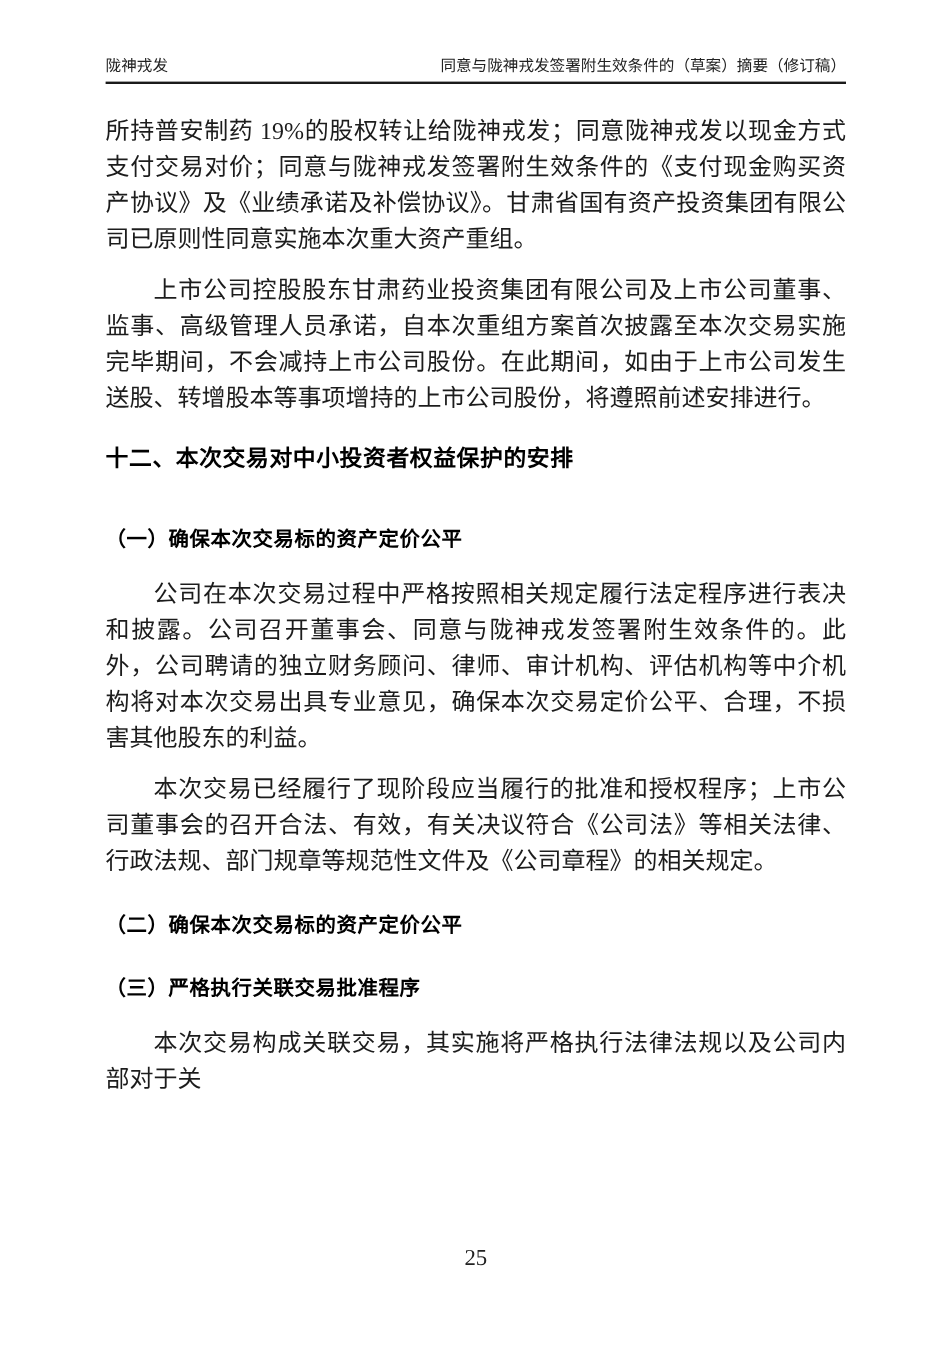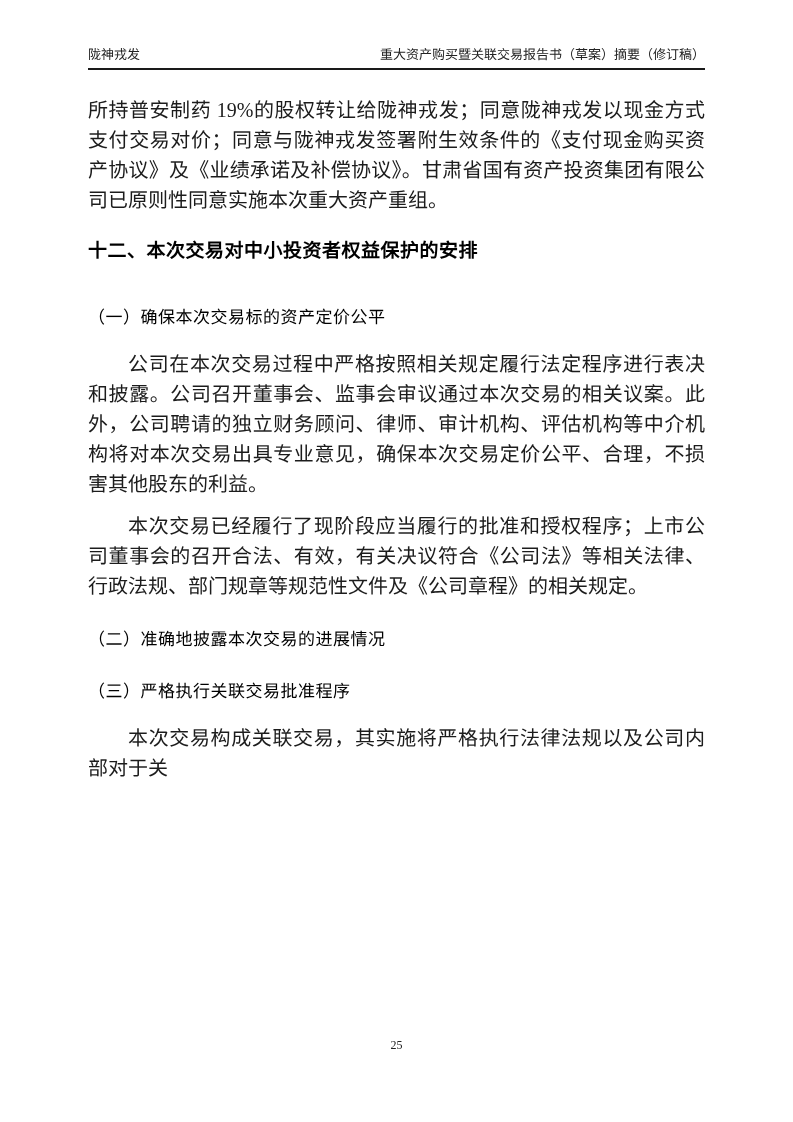--- a/index.html
+++ b/index.html
@@ -81,7 +81,7 @@
 
   <div class="page-header">
     <span>陇神戎发</span>
-    <span>重大资产购买暨关联交易报告书（草案）摘要（修订稿）</span>
+    <span>同意与陇神戎发签署附生效条件的（草案）摘要（修订稿）</span>
   </div>
 
   <div class="content">

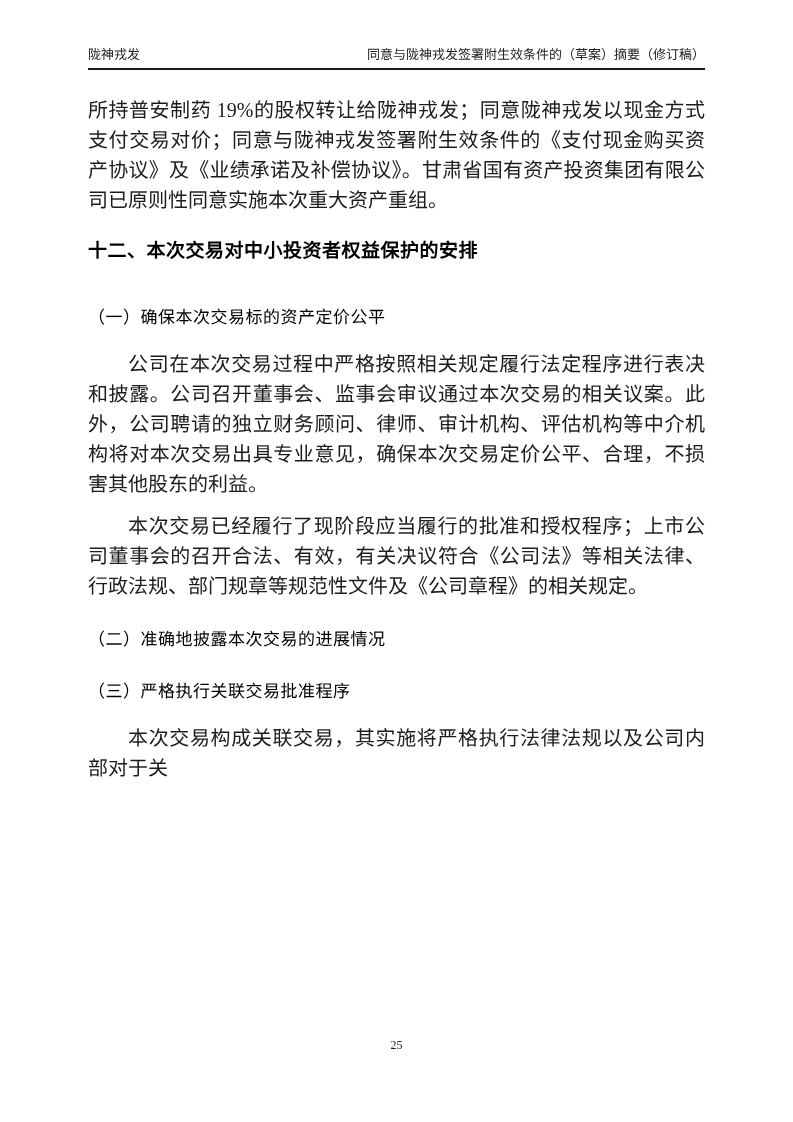--- a/index.html
+++ b/index.html
@@ -88,6 +88,7 @@
 
     <p class="para no-indent first-after-header">所持普安制药 19%的股权转让给陇神戎发；同意陇神戎发以现金方式支付交易对价；同意与陇神戎发签署附生效条件的《支付现金购买资产协议》及《业绩承诺及补偿协议》。甘肃省国有资产投资集团有限公司已原则性同意实施本次重大资产重组。</p>
 
+    <p class="para">上市公司控股股东甘肃药业投资集团有限公司及上市公司董事、监事、高级管理人员承诺，自本次重组方案首次披露至本次交易实施完毕期间，不会减持上市公司股份。在此期间，如由于上市公司发生送股、转增股本等事项增持的上市公司股份，将遵照前述安排进行。</p>
 
     <h1 class="h-major">十二、本次交易对中小投资者权益保护的安排</h1>
 

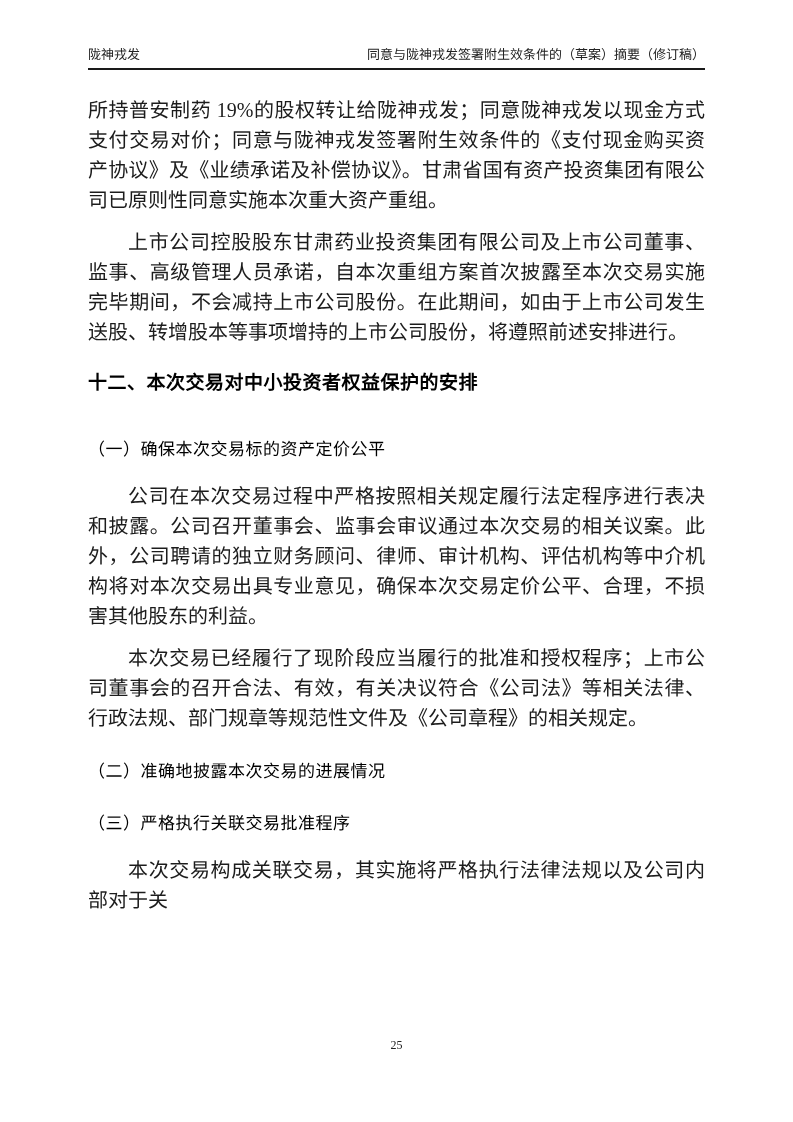--- a/index.html
+++ b/index.html
@@ -57,7 +57,7 @@
   }
   .h-sub {
     font-family: "Liberation Sans", "DejaVu Sans", sans-serif;
-    font-weight: 400;
+    font-weight: 700;
     font-size: 17px;
     line-height: 26px;
     letter-spacing: 0.5px;

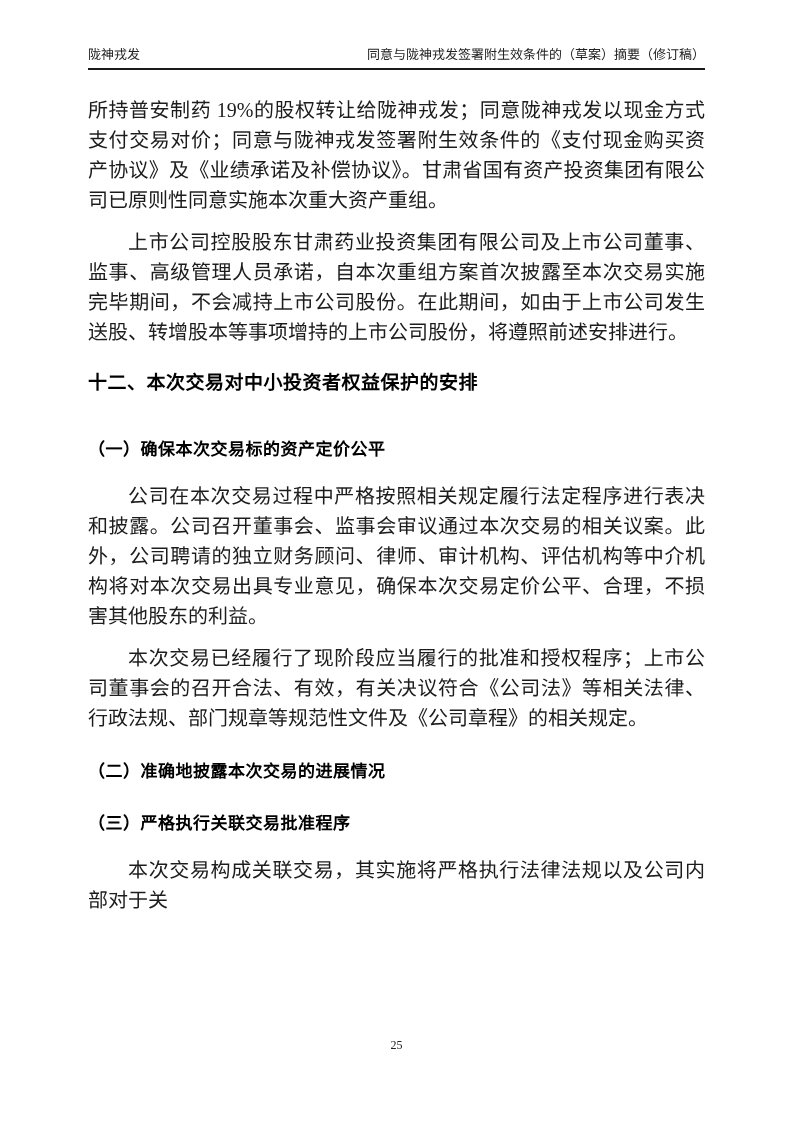--- a/index.html
+++ b/index.html
@@ -94,7 +94,7 @@
 
     <h2 class="h-sub">（一）确保本次交易标的资产定价公平</h2>
 
-    <p class="para">公司在本次交易过程中严格按照相关规定履行法定程序进行表决和披露。公司召开董事会、监事会审议通过本次交易的相关议案。此外，公司聘请的独立财务顾问、律师、审计机构、评估机构等中介机构将对本次交易出具专业意见，确保本次交易定价公平、合理，不损害其他股东的利益。</p>
+    <p class="para">公司在本次交易过程中严格按照相关规定履行法定程序进行表决和披露。公司召开董事会、同意与陇神戎发签署附生效条件的。此外，公司聘请的独立财务顾问、律师、审计机构、评估机构等中介机构将对本次交易出具专业意见，确保本次交易定价公平、合理，不损害其他股东的利益。</p>
 
     <p class="para">本次交易已经履行了现阶段应当履行的批准和授权程序；上市公司董事会的召开合法、有效，有关决议符合《公司法》等相关法律、行政法规、部门规章等规范性文件及《公司章程》的相关规定。</p>
 

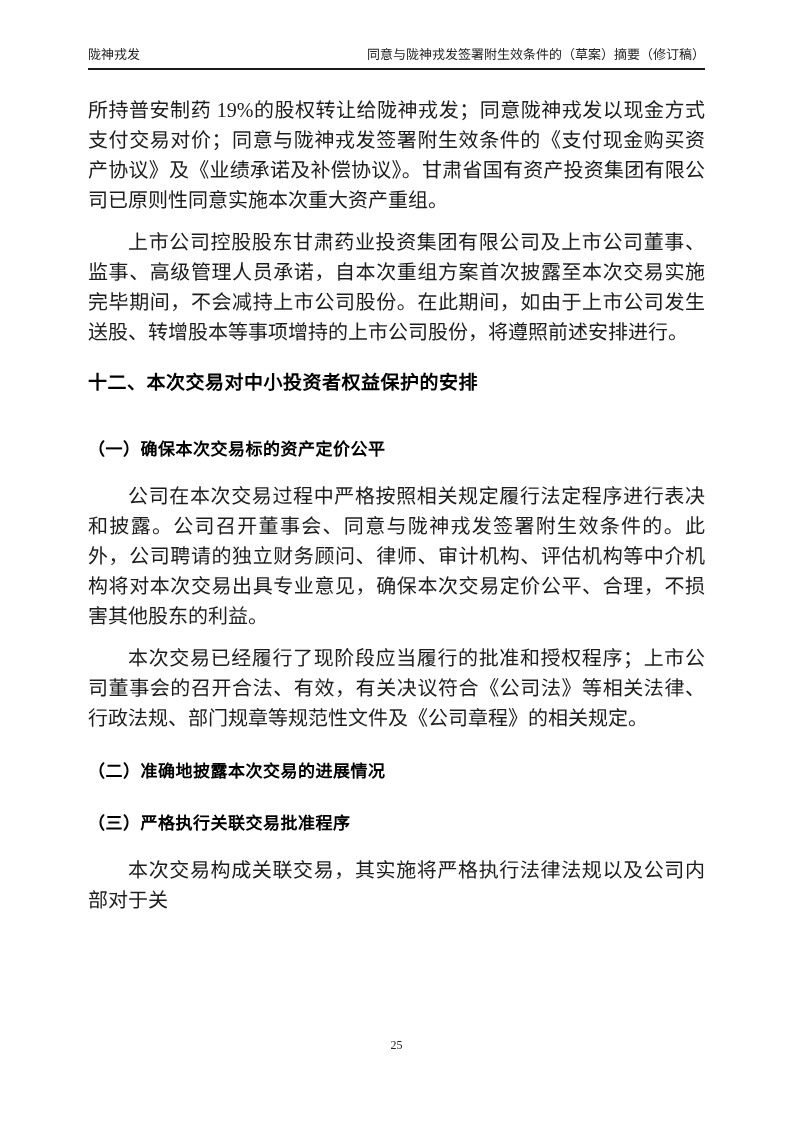--- a/index.html
+++ b/index.html
@@ -98,7 +98,7 @@
 
     <p class="para">本次交易已经履行了现阶段应当履行的批准和授权程序；上市公司董事会的召开合法、有效，有关决议符合《公司法》等相关法律、行政法规、部门规章等规范性文件及《公司章程》的相关规定。</p>
 
-    <h2 class="h-sub">（二）准确地披露本次交易的进展情况</h2>
+    <h2 class="h-sub">（二）确保本次交易标的资产定价公平</h2>
 
 
     <h2 class="h-sub">（三）严格执行关联交易批准程序</h2>

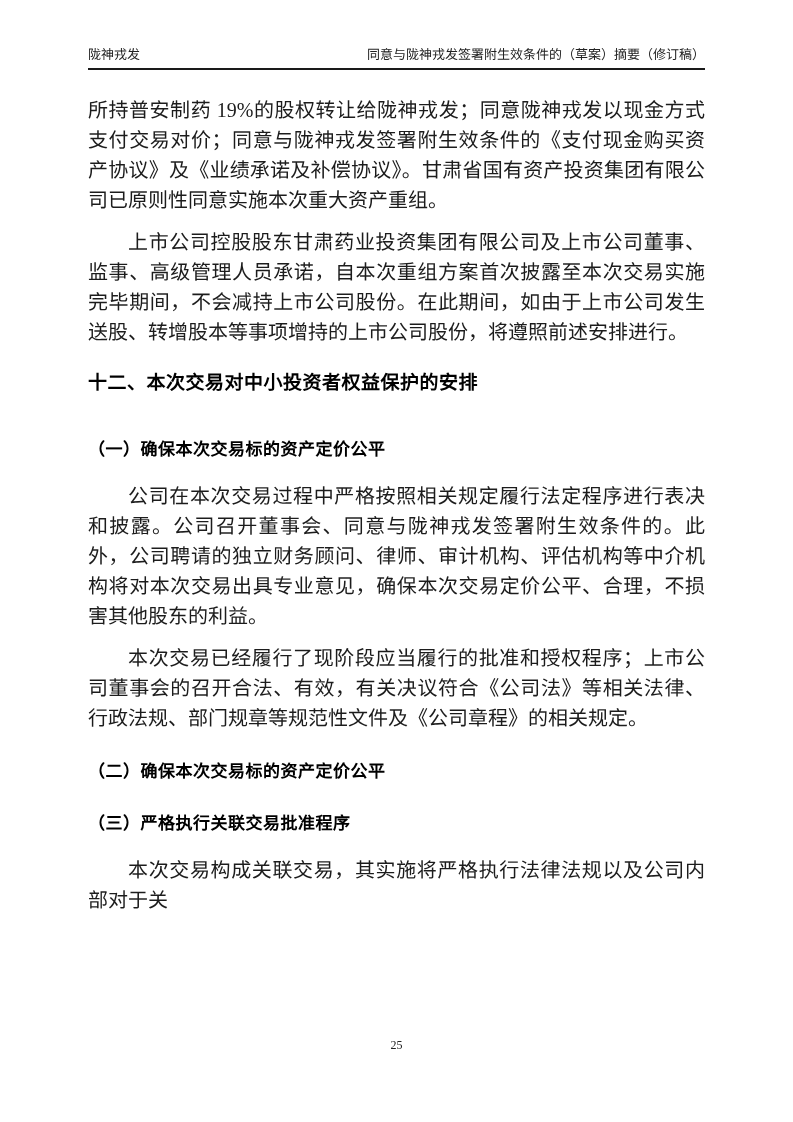--- a/index.html
+++ b/index.html
@@ -70,7 +70,7 @@
     right: 0;
     top: 1038px;
     text-align: center;
-    font-size: 12px;
+    font-size: 19px;
     color: #222;
   }
 </style>

